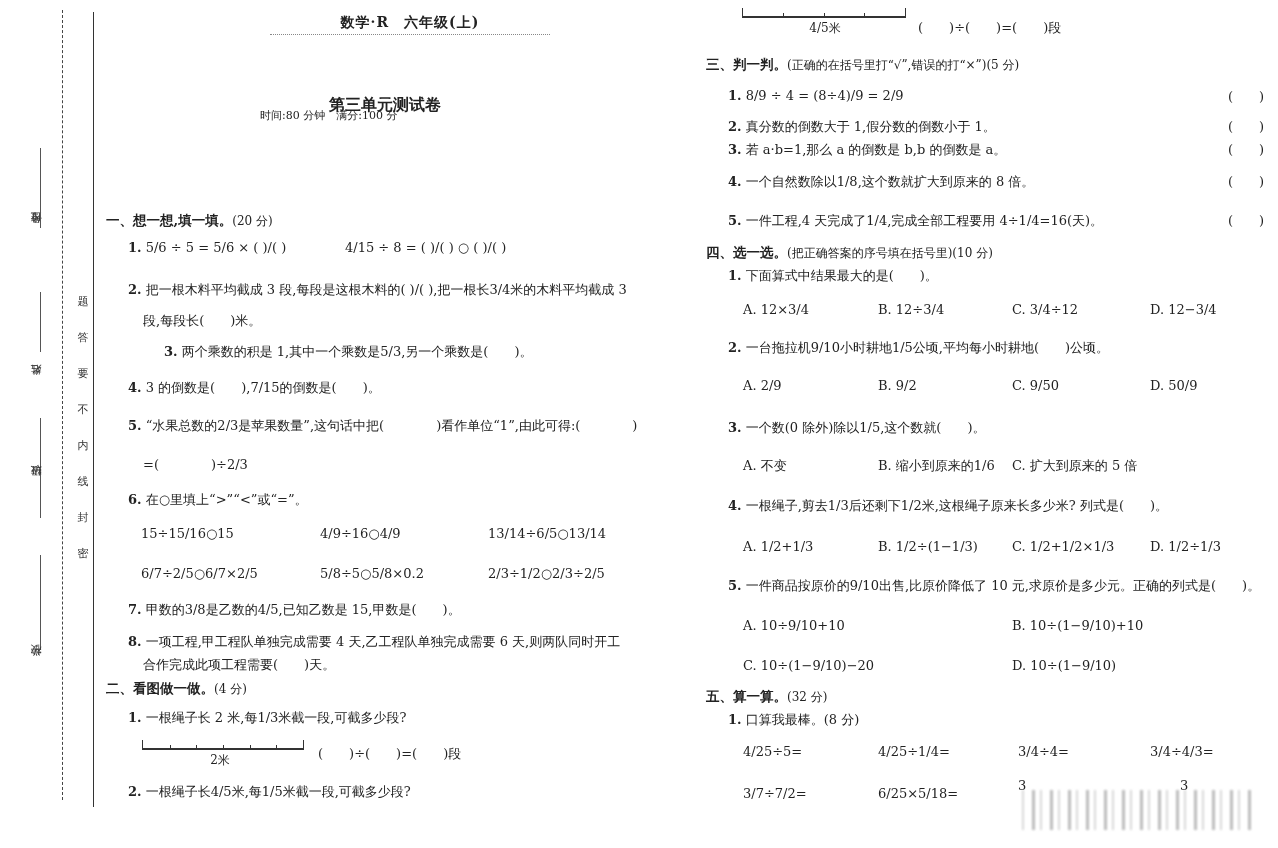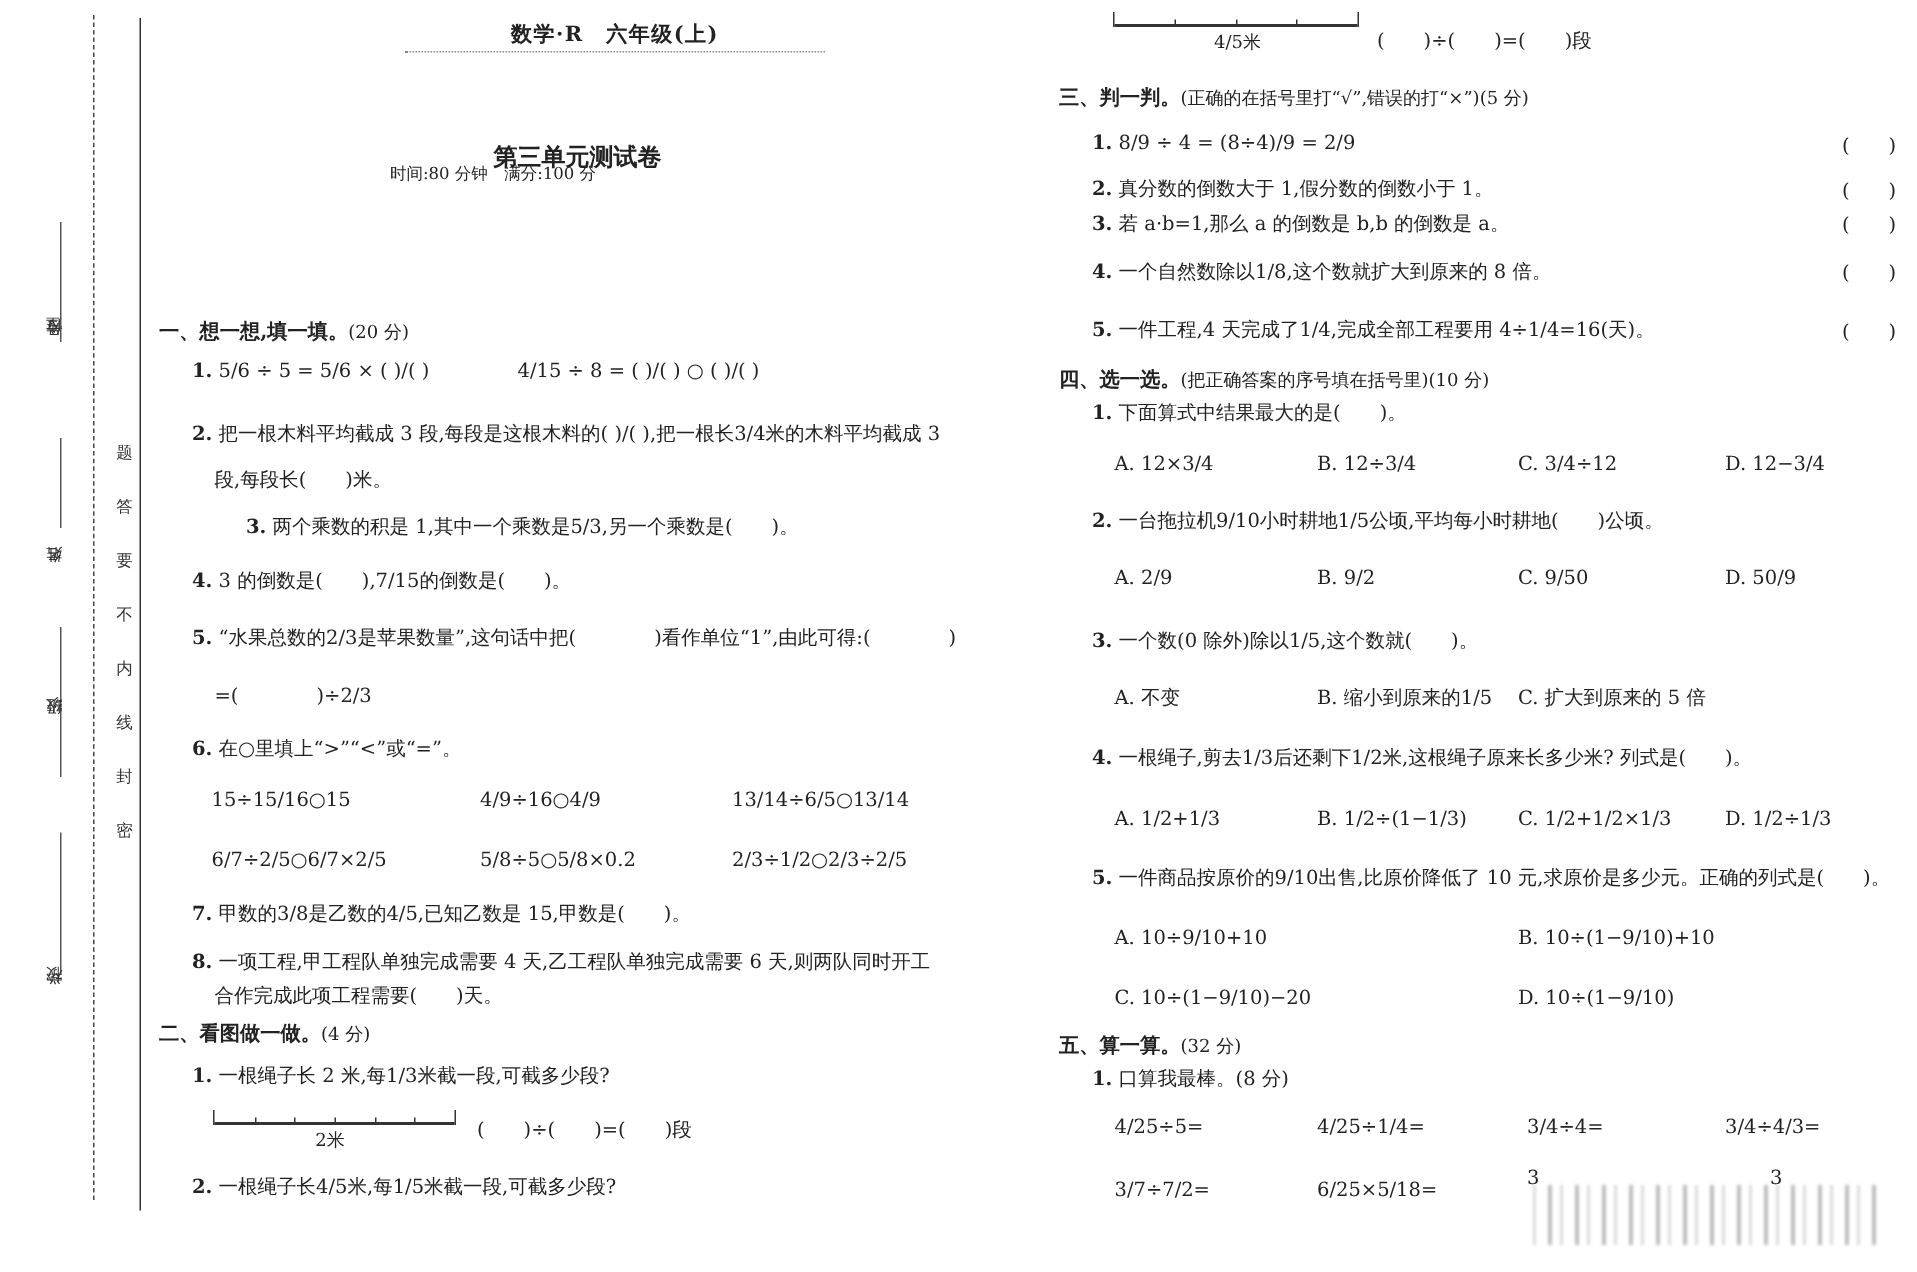--- a/index.html
+++ b/index.html
@@ -179,7 +179,7 @@
 
 <div class="q" style="left:728px;top:418px;"><b>3.</b> <span>一个数(0 除外)除以1/5,这个数就(　　)。</span></div>
 <div class="q" style="left:743px;top:456px;">A. 不变</div>
-<div class="q" style="left:878px;top:456px;">B. 缩小到原来的1/5</div>
+<div class="q" style="left:878px;top:456px;">B. 缩小到原来的1/6</div>
 <div class="q" style="left:1012px;top:456px;">C. 扩大到原来的 5 倍</div>
 
 <div class="q" style="left:728px;top:496px;"><b>4.</b> <span>一根绳子,剪去1/3后还剩下1/2米,这根绳子原来长多少米? 列式是(　　)。</span></div>

